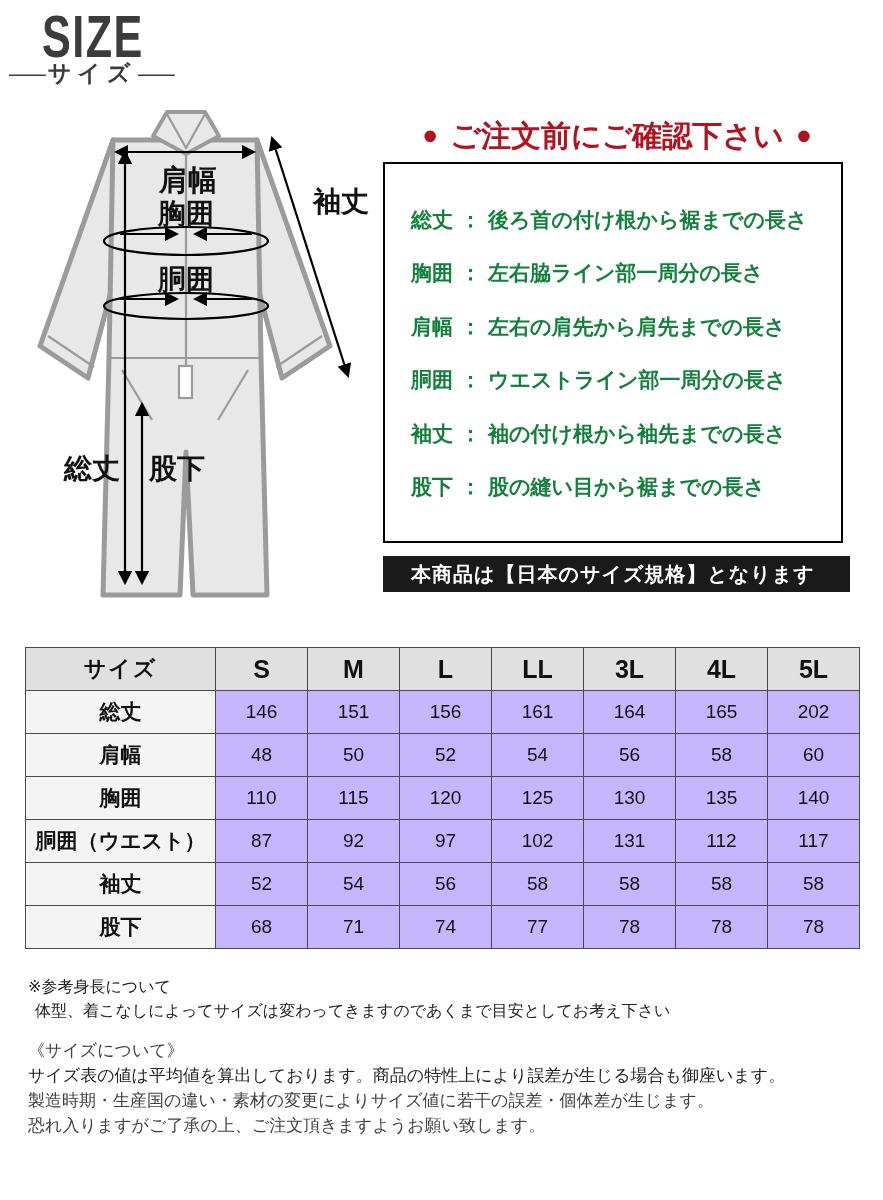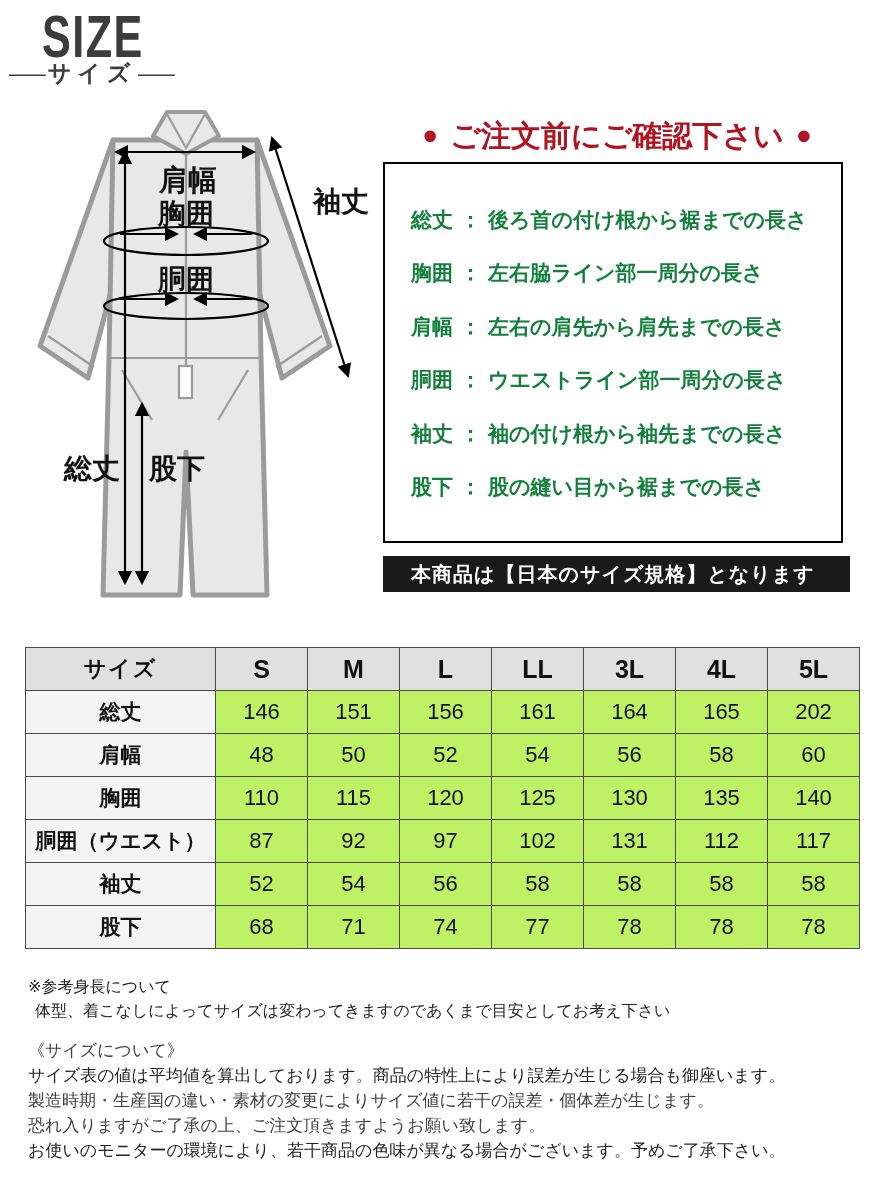--- a/index.html
+++ b/index.html
@@ -39,7 +39,7 @@
   .sizetable thead th{background:#e0e0e0;font-size:25px;font-weight:700;color:#111;}
   .sizetable thead th.firstcol{font-size:22px;letter-spacing:2px;}
   .sizetable tbody th{background:#f4f4f4;font-size:21px;font-weight:700;color:#111;}
-  .sizetable tbody td{background:#bef264;font-size:22px;font-weight:400;color:#111;}
+  .sizetable tbody td{background:#c4b5fd;font-size:19px;font-weight:400;color:#111;}
 
   
   .notes{position:absolute;left:28px;top:975px;font-size:16px;line-height:24px;color:#222;}

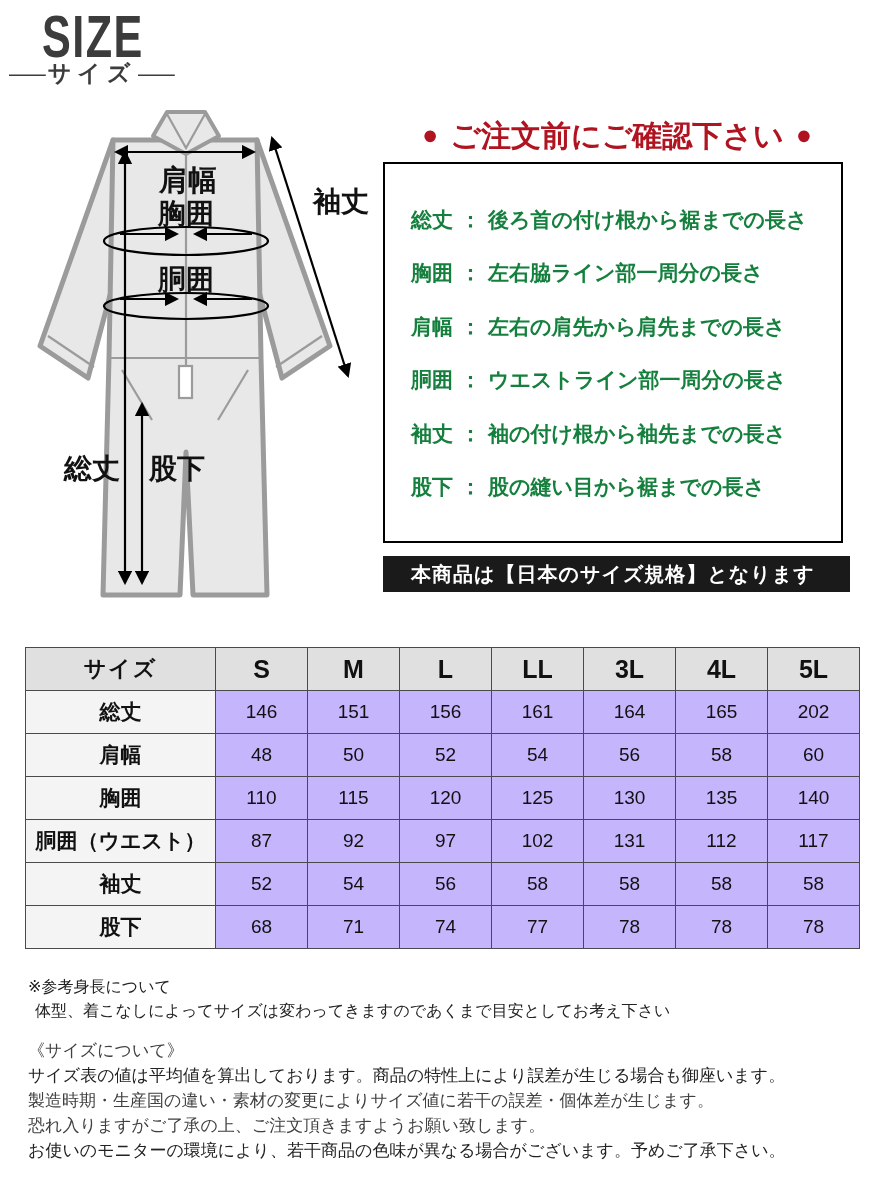--- a/index.html
+++ b/index.html
@@ -230,7 +230,6 @@
       <div>サイズ表の値は平均値を算出しております。商品の特性上により誤差が生じる場合も御座います。</div>
       <div class="red">製造時期・生産国の違い・素材の変更によりサイズ値に若干の誤差・個体差が生じます。</div>
       <div class="red">恐れ入りますがご了承の上、ご注文頂きますようお願い致します。</div>
-      <div>お使いのモニターの環境により、若干商品の色味が異なる場合がございます。予めご了承下さい。</div>
     </div>
   </div>
 

